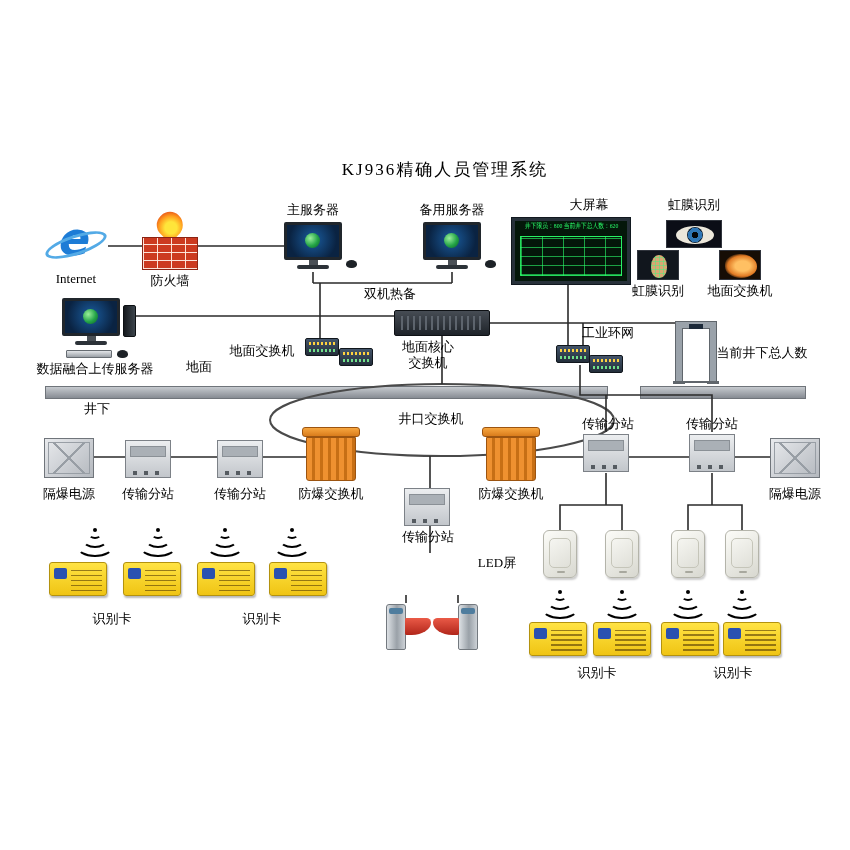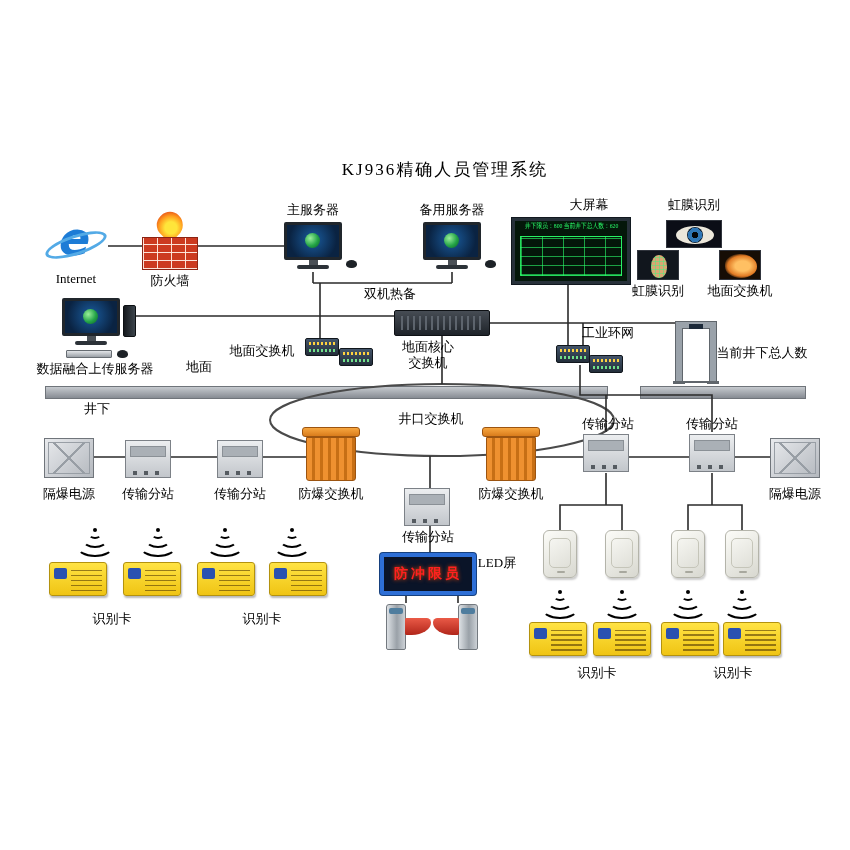--- a/index.html
+++ b/index.html
@@ -248,9 +248,6 @@
   <div class="lbl" style="left:112px;top:612px">识别卡</div>
   <div class="lbl" style="left:262px;top:612px">识别卡</div>
 
-  <div class="led" style="left:380px;top:553px">
-    <span>防冲限员</span>
-  </div>
   <div class="lbl" style="left:497px;top:556px">LED屏</div>
   <div class="turn" style="left:384px;top:602px;width:96px;height:48px">
     <i class="pillar" style="left:2px"></i>

